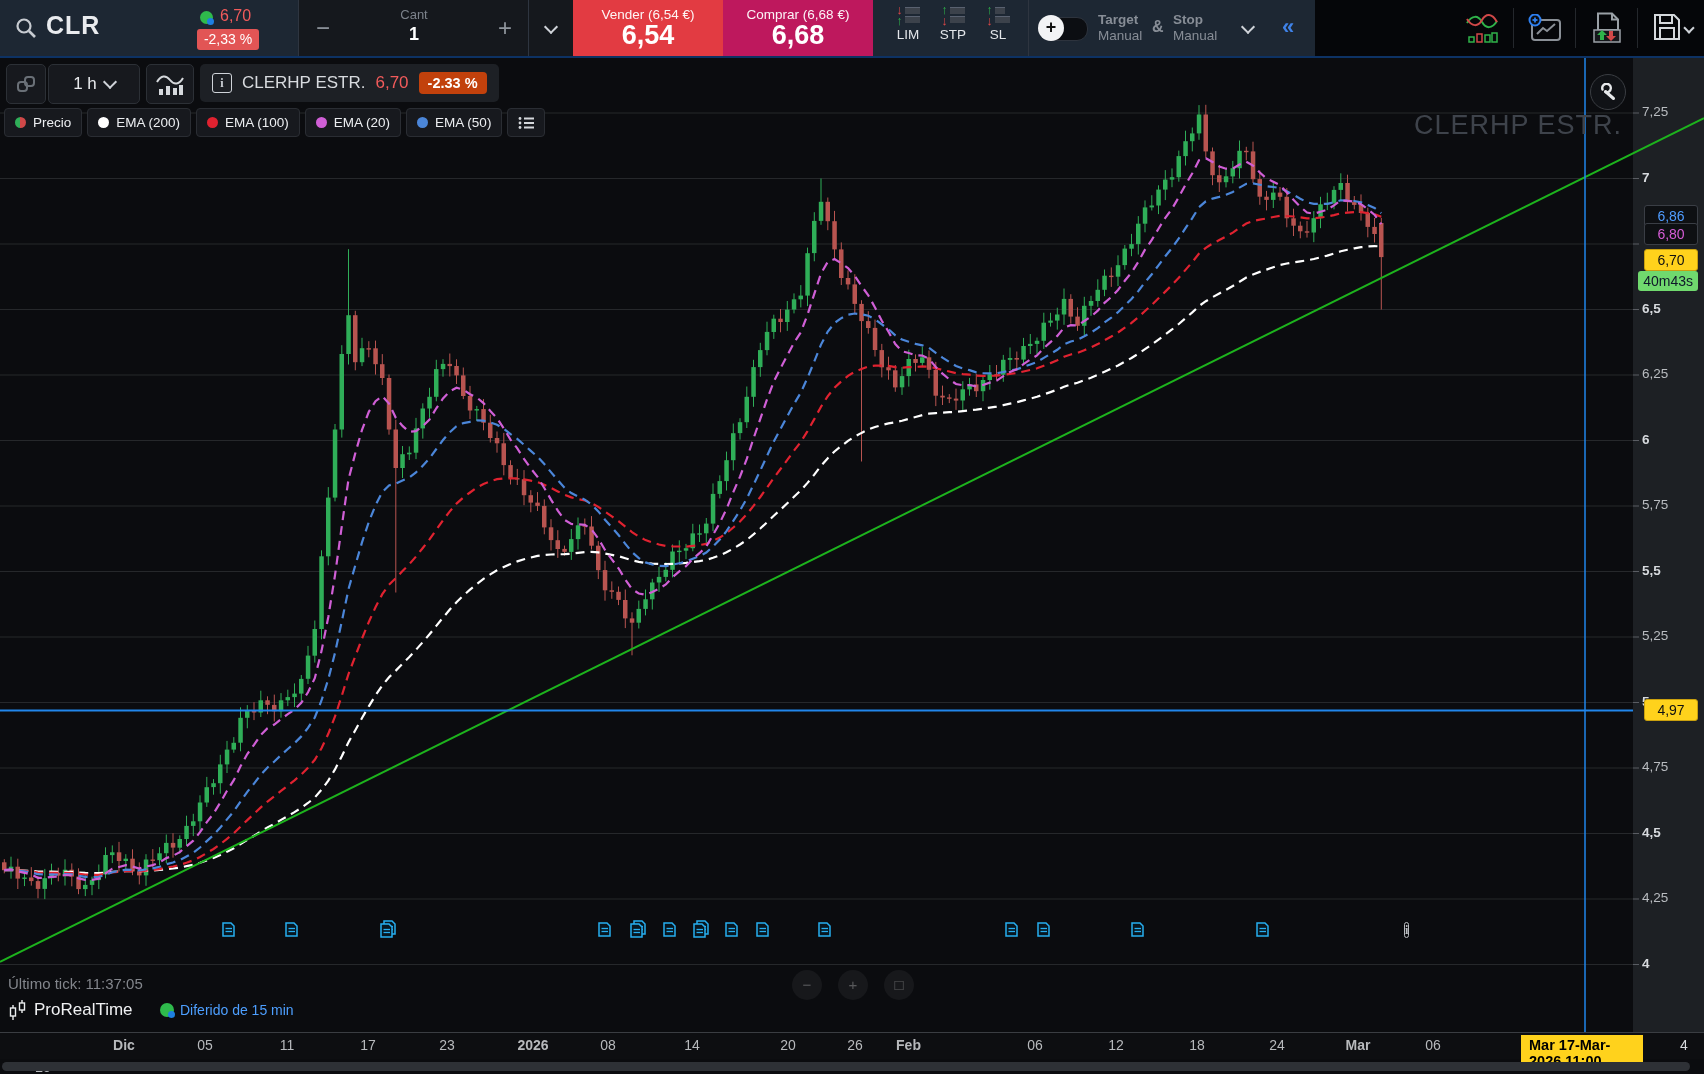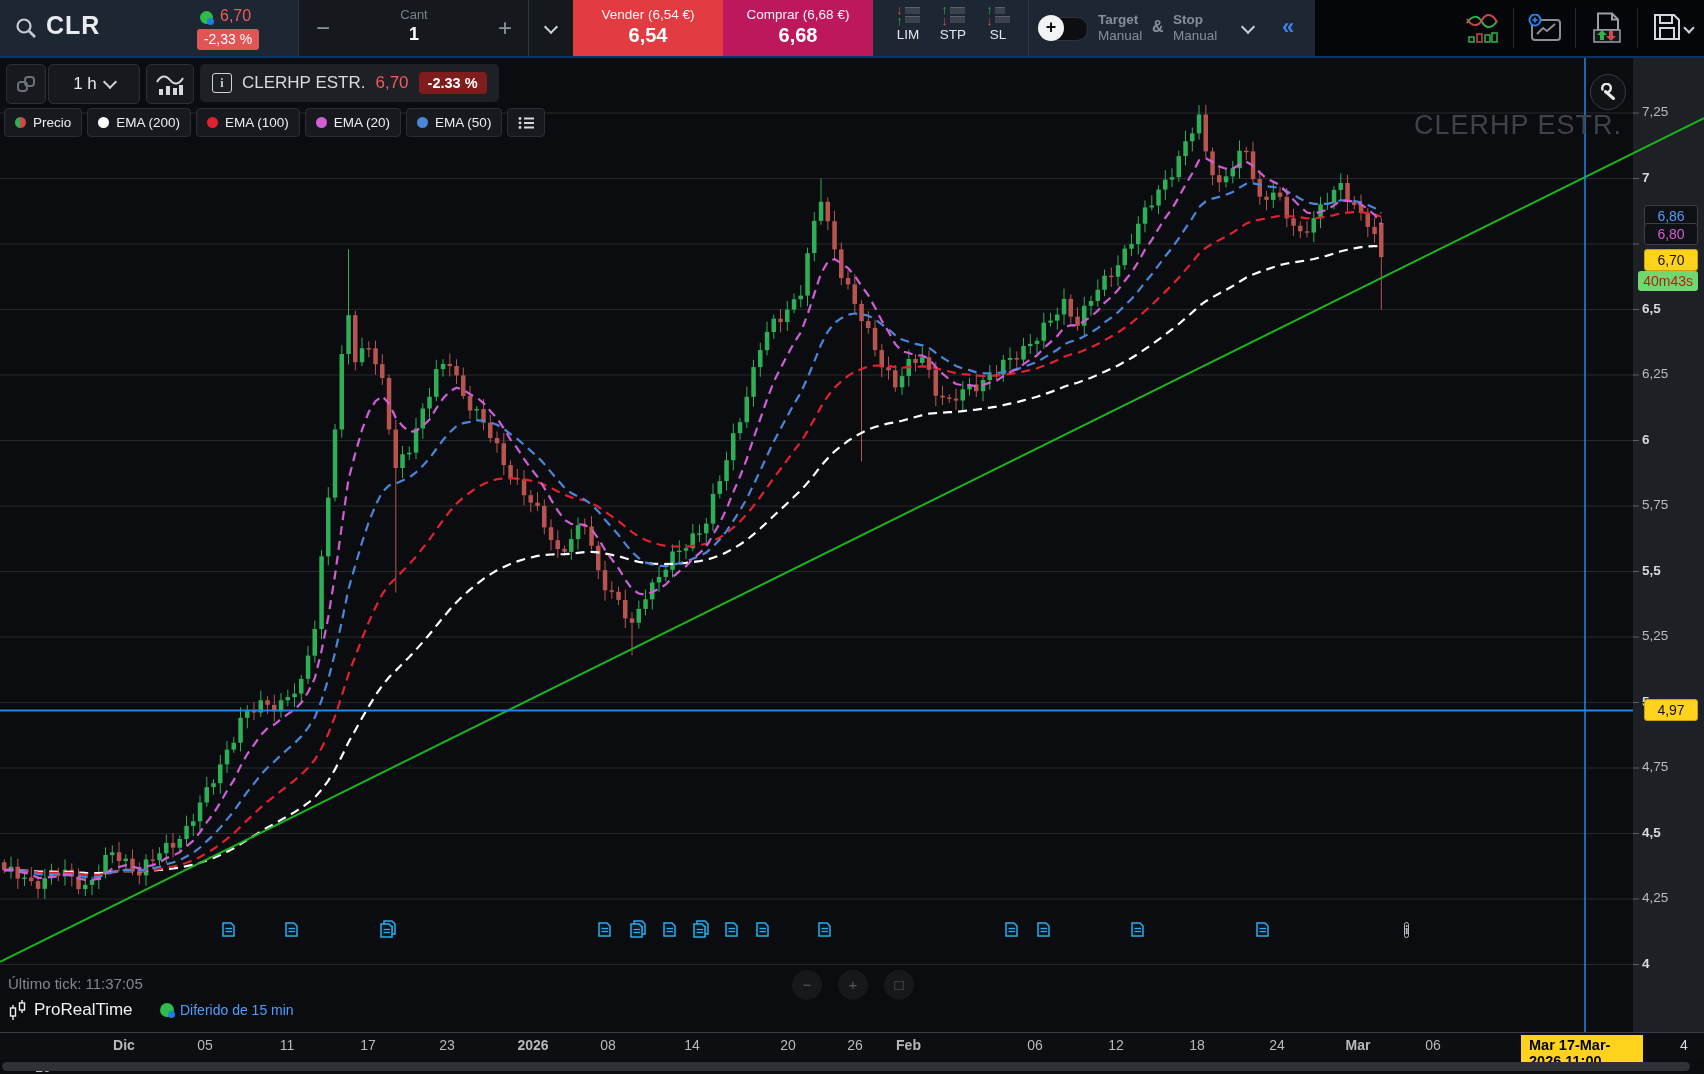--- a/index.html
+++ b/index.html
@@ -21,7 +21,7 @@
   .chev{display:inline-block;width:8px;height:8px;border-right:2px solid #cfd3d9;border-bottom:2px solid #cfd3d9;transform:rotate(45deg);}
   .big-btn{position:absolute;top:0;height:56px;width:150px;color:#fff;text-align:center;cursor:pointer;}
   .big-btn .cap{font-size:13.5px;margin-top:7px;opacity:.95;}
-  .big-btn .val{font-size:20px;font-weight:bold;line-height:26px;}
+  .big-btn .val{font-size:27px;font-weight:bold;line-height:26px;}
   .ot{position:absolute;top:4px;width:44px;text-align:center;}
   .ot .lbl{font-size:13.5px;color:#e3e6ea;margin-top:1px;}
   .ot .arrows{display:inline-block;vertical-align:middle;line-height:11px;font-size:13px;font-weight:bold;}

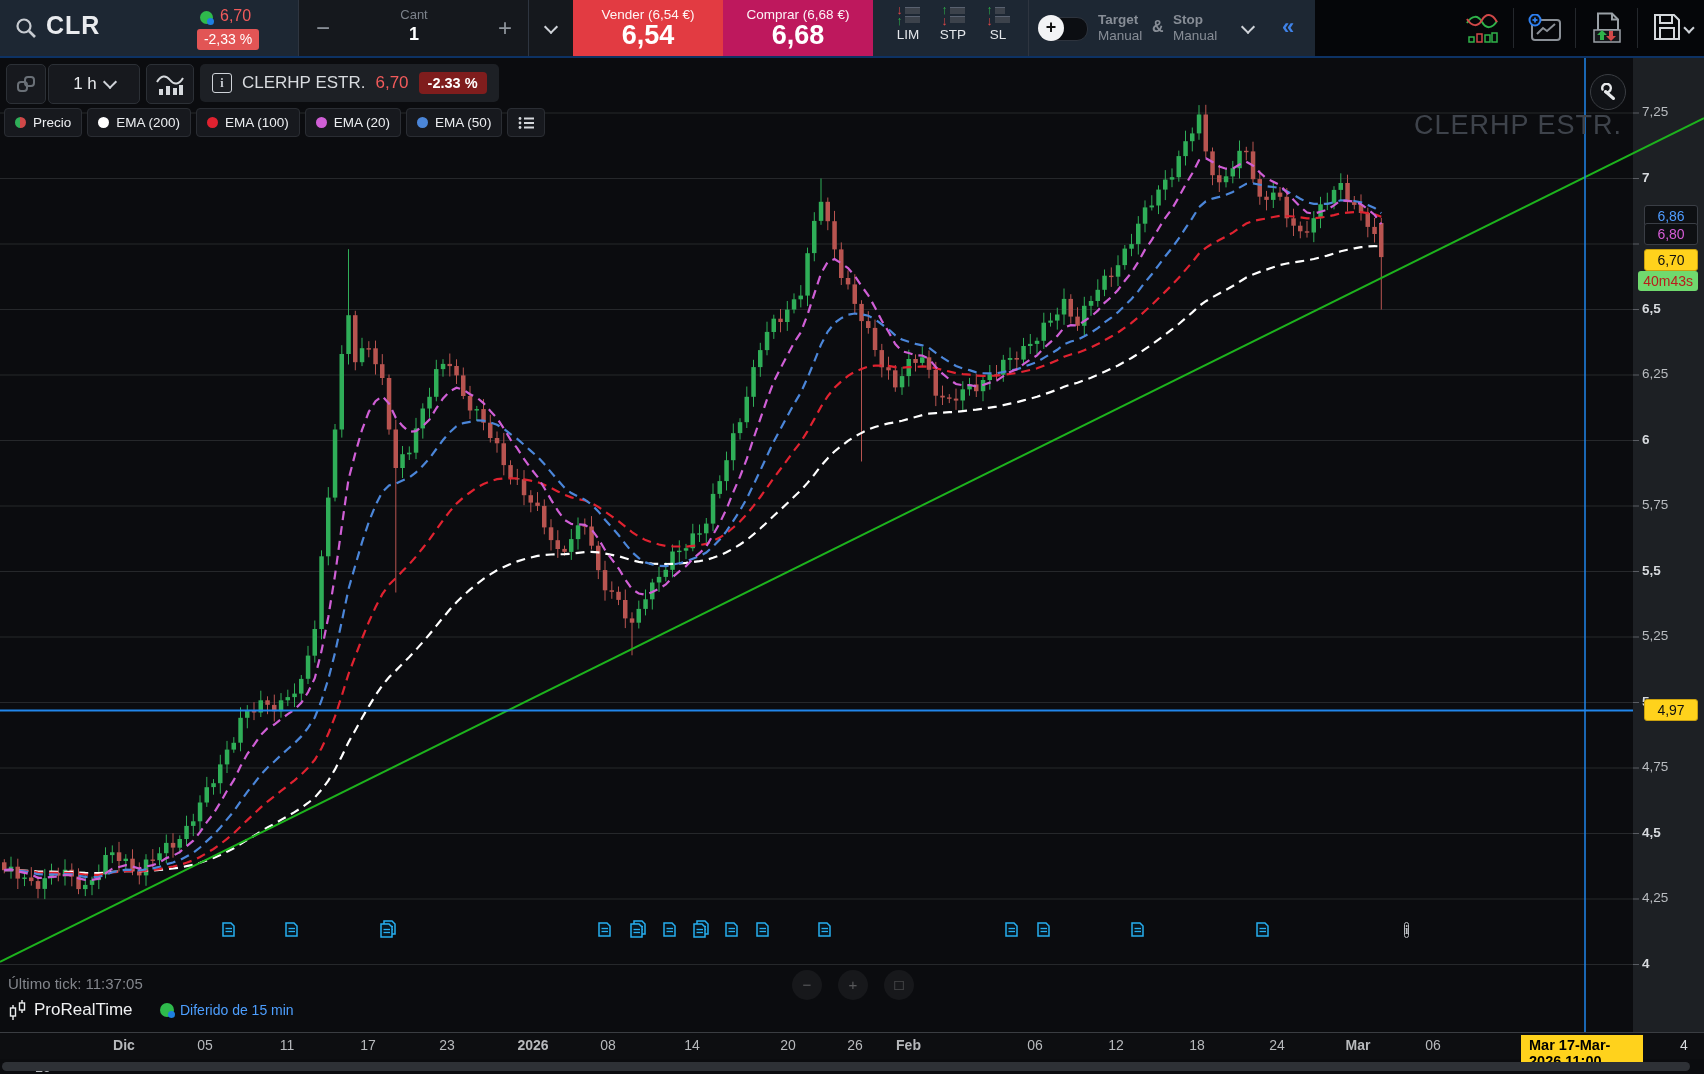--- a/index.html
+++ b/index.html
@@ -46,7 +46,7 @@
     align-items:center;padding:0 12px;gap:10px;}
   #info-chip .iname{font-size:17px;color:#d8dbdf;}
   #info-chip .iprice{font-size:17px;color:#f25b5b;}
-  #info-chip .ichange{background:#7f1d1d;color:#fff;font-size:14.5px;font-weight:bold;border-radius:4px;padding:3px 9px;}
+  #info-chip .ichange{background:#c2410c;color:#fff;font-size:14.5px;font-weight:bold;border-radius:4px;padding:3px 9px;}
   .isq{width:18px;height:18px;border:1.5px solid #cfd3d9;border-radius:3px;color:#cfd3d9;font-size:12px;font-weight:bold;
     text-align:center;line-height:18px;font-family:"Liberation Serif",serif;}
   #legend{position:absolute;left:4px;top:50px;display:flex;gap:5px;}

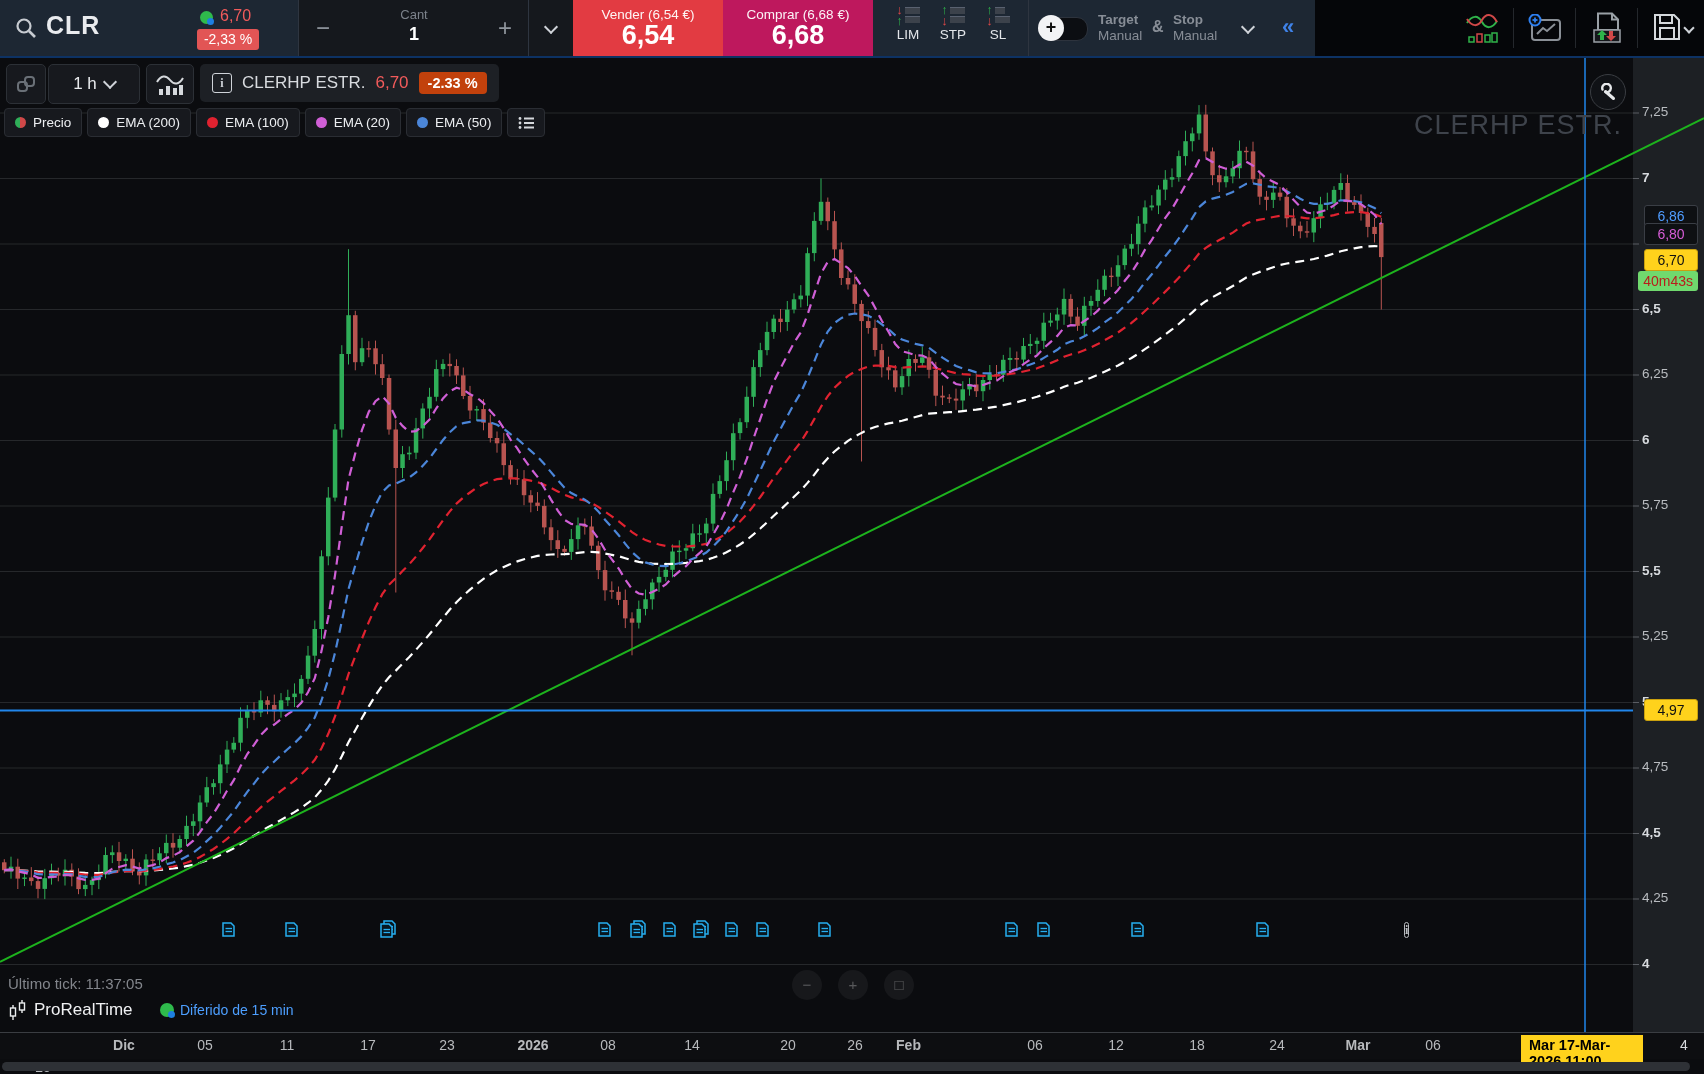--- a/index.html
+++ b/index.html
@@ -65,7 +65,7 @@
   .b-blue{color:#4f9cff;}
   .b-magenta{color:#d65cd6;}
   .b-yellow{background:#ffd21c;color:#111;border:1px solid #c9a00e;}
-  .b-green{background:#70d96e;color:#b91c1c;}
+  .b-green{background:#70d96e;color:#0f172a;}
   
   #x-axis{position:absolute;left:0;top:974px;width:1704px;height:26px;background:#0d0e11;border-top:1px solid #3a3d42;}
   .xtick{position:absolute;top:4px;transform:translateX(-50%);font-size:14px;color:#b7b9bc;}

